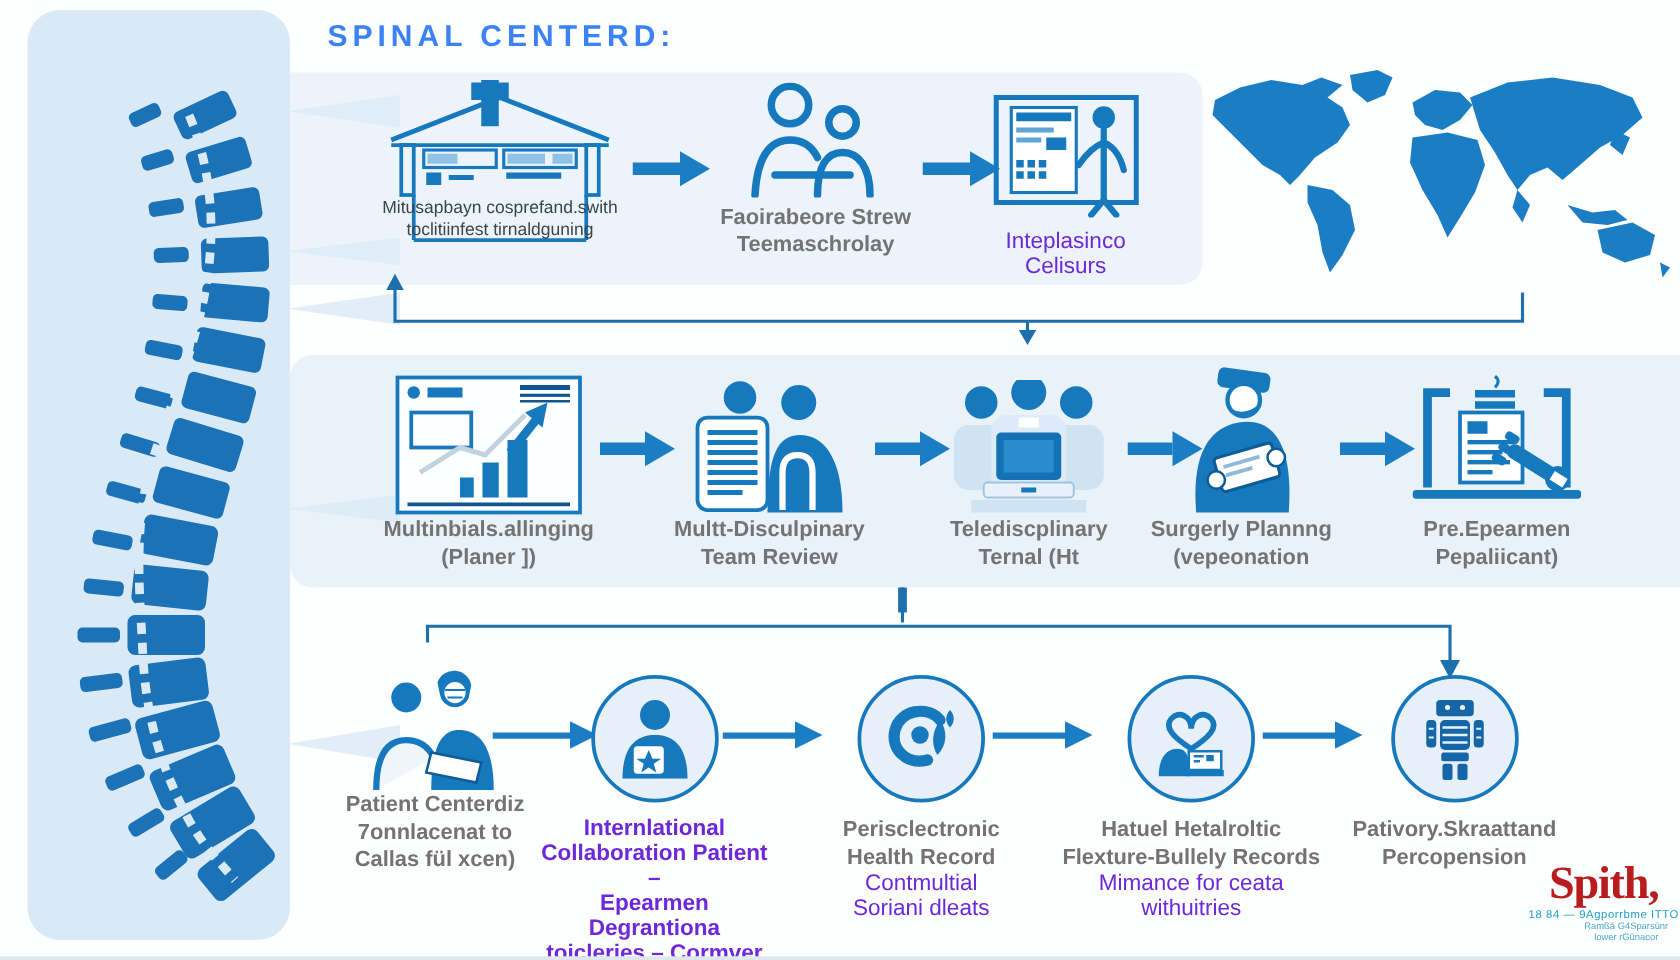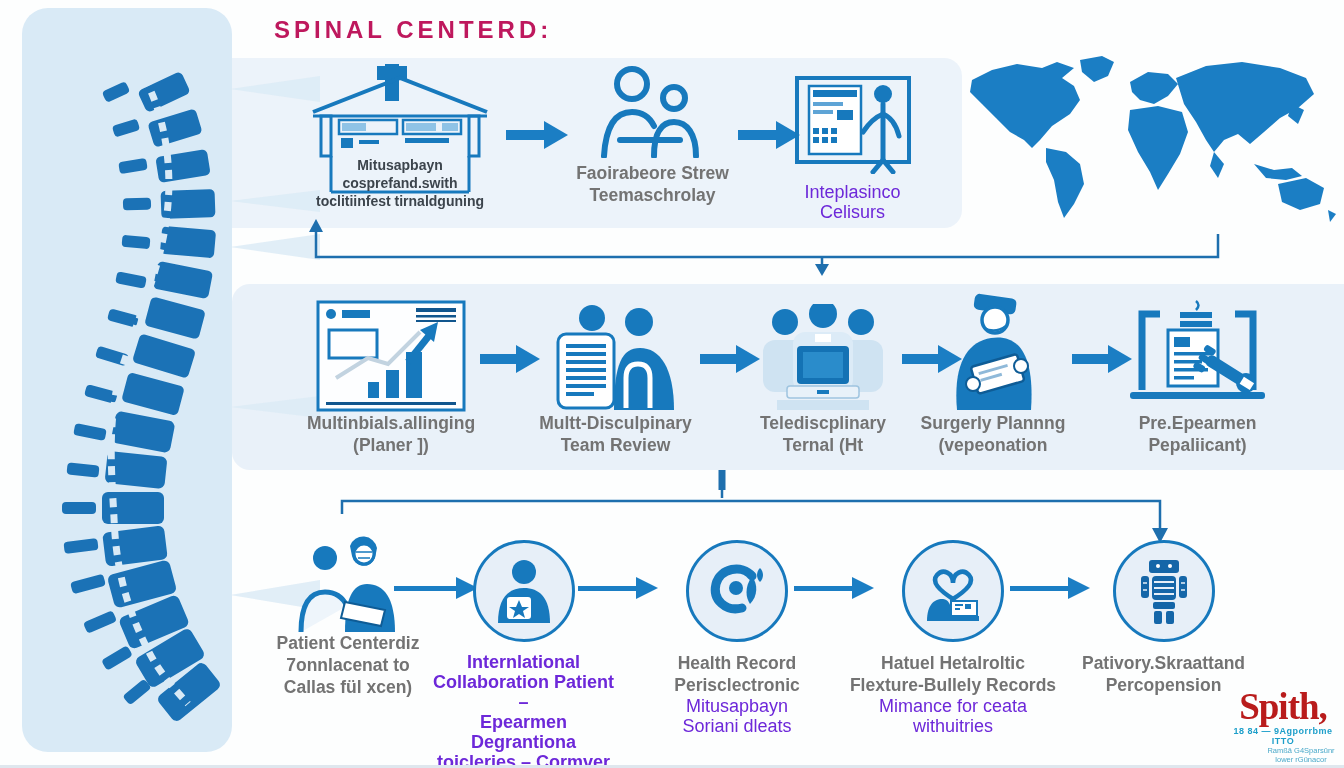--- a/index.html
+++ b/index.html
@@ -22,9 +22,9 @@
   }
   
   .title{
-    left:274px;top:16px;
+    left:262px;top:16px;
     font-size:24px;font-weight:800;letter-spacing:4px;
-    color:#be185d;
+    color:#3b82f6;
   }
   
   .band1{left:232px;top:58px;width:730px;height:170px;background:#ecf3fa;border-radius:0 18px 18px 0;}

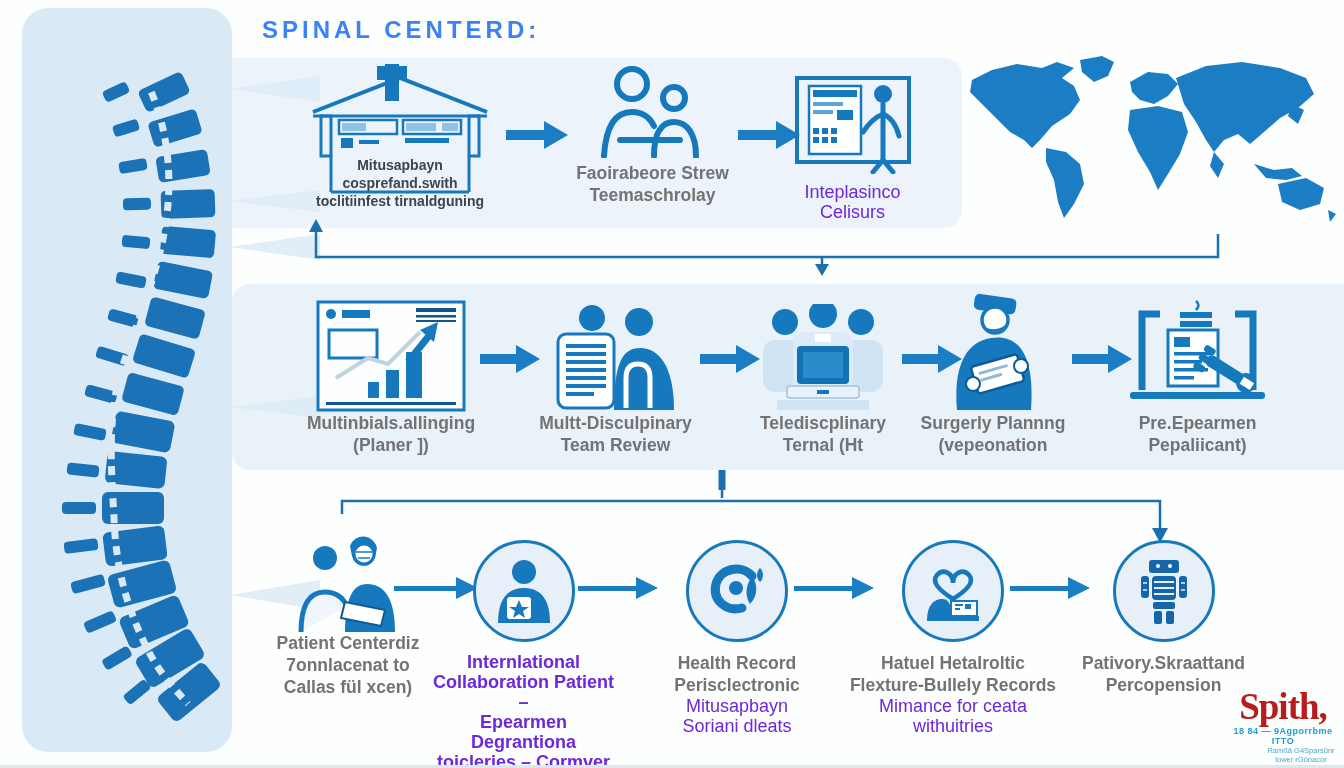--- a/index.html
+++ b/index.html
@@ -33,7 +33,7 @@
   .iconbox{display:flex;align-items:flex-end;justify-content:center;}
   .lbl-bold{font-size:17.5px;line-height:22px;font-weight:700;color:#737373;}
   .lbl-gray{font-size:18px;line-height:20px;color:#6d28d9;}
-  .lbl-small{font-size:14px;line-height:18px;color:#3c444c;font-weight:bold;}
+  .lbl-small{font-size:14px;line-height:18px;color:#3c444c;}
   .lbl-bold span,.lbl-gray span,.lbl-small span{display:block;}
   
   .baseline{left:0;bottom:0;width:100%;height:3px;background:#dfe7ee;}

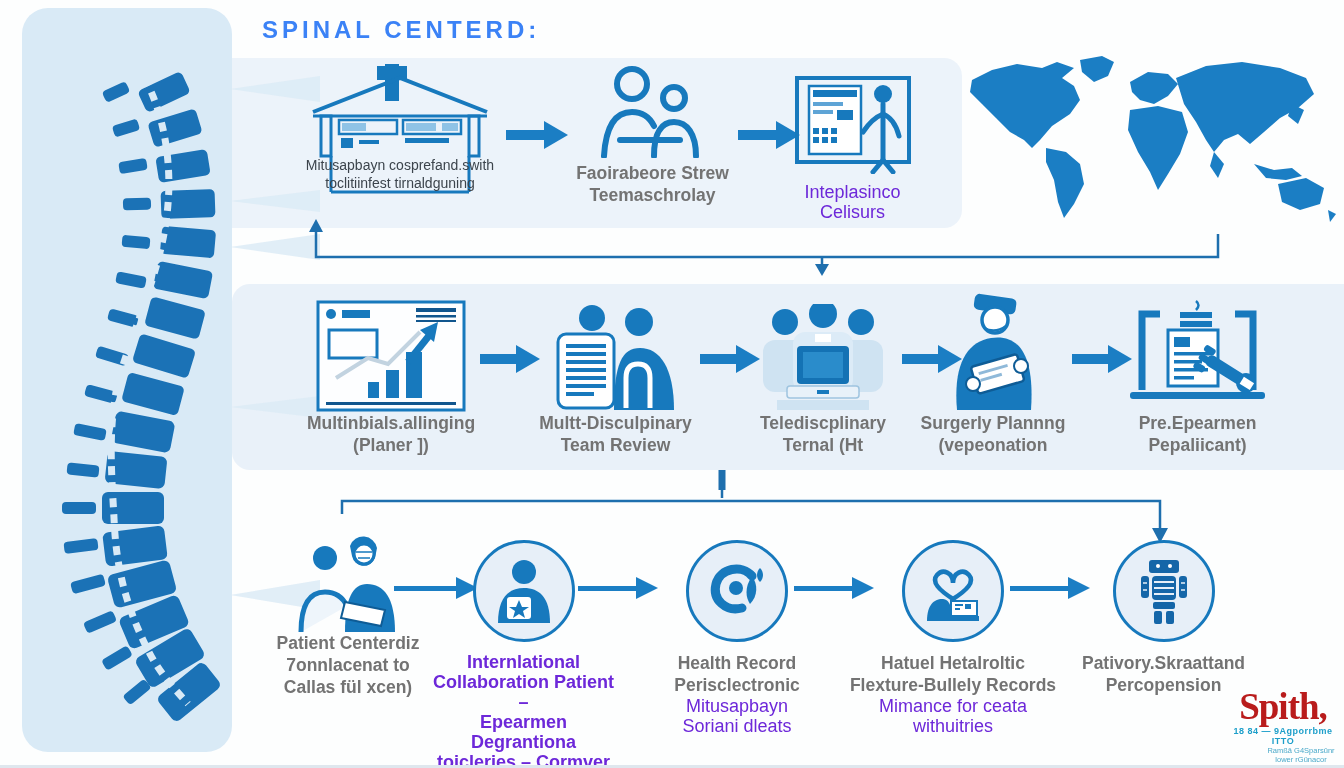--- a/index.html
+++ b/index.html
@@ -497,8 +497,8 @@
     </svg>
   </div>
   <div class="lbl-bold" style="margin-top:10px;">
+    <span>Perisclectronic</span>
     <span>Health Record</span>
-    <span>Perisclectronic</span>
   </div>
   <div class="lbl-gray">
     <span>Mitusapbayn</span>

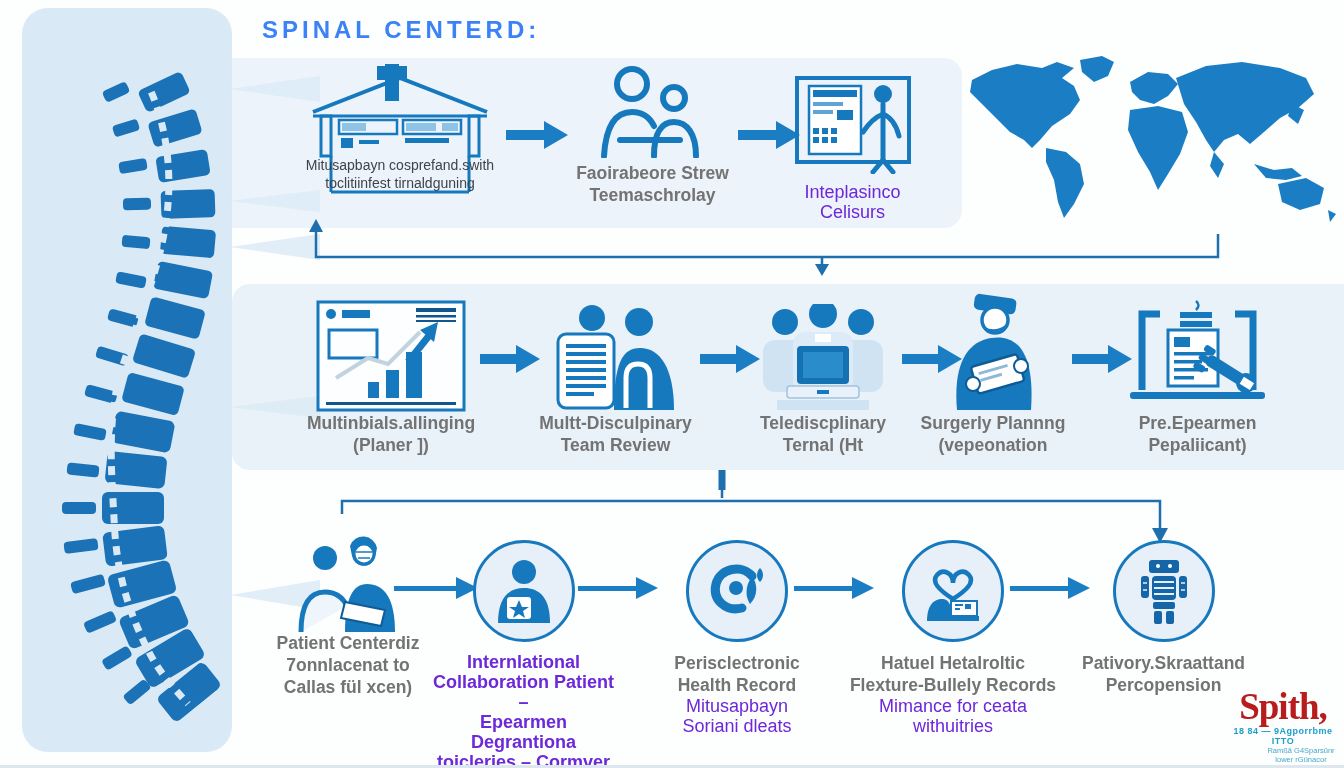--- a/index.html
+++ b/index.html
@@ -501,7 +501,7 @@
     <span>Health Record</span>
   </div>
   <div class="lbl-gray">
-    <span>Mitusapbayn</span>
+    <span>Contmultial</span>
     <span>Soriani dleats</span>
   </div>
 </div>

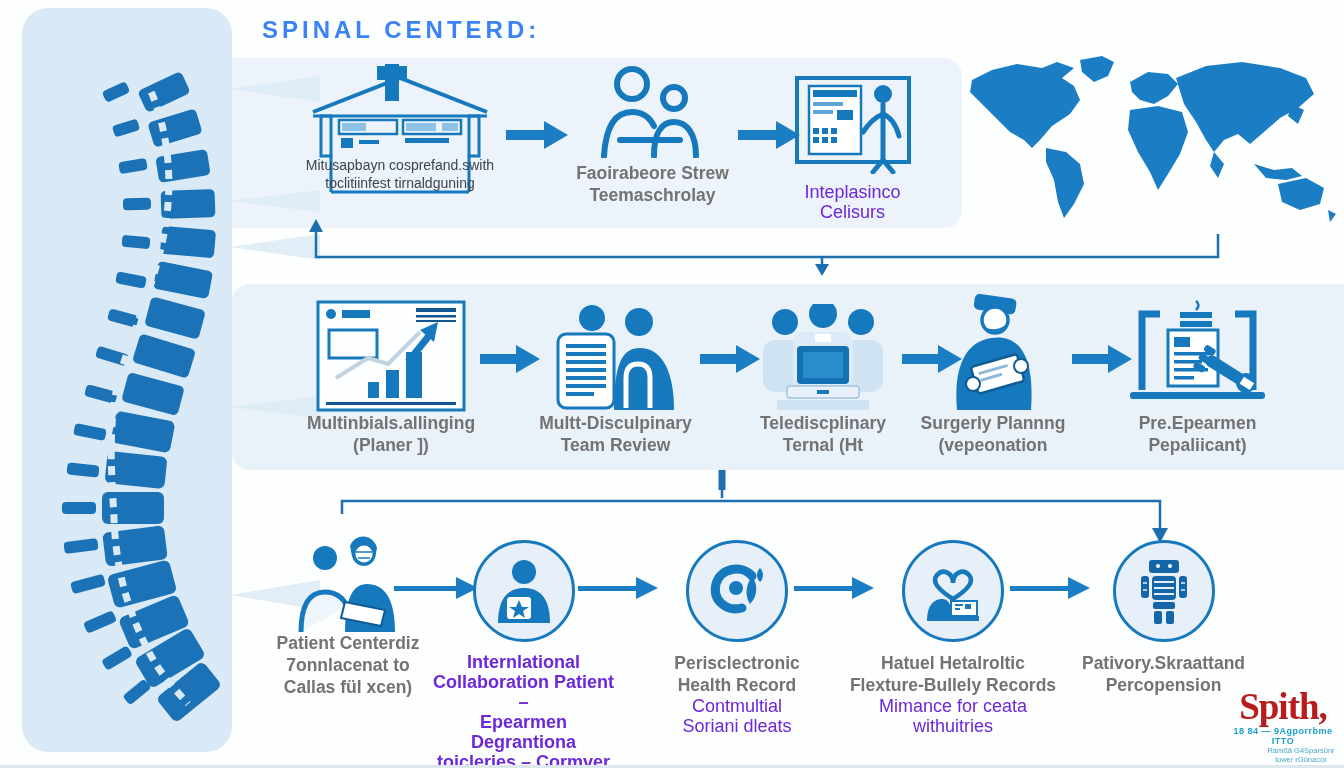--- a/index.html
+++ b/index.html
@@ -49,7 +49,7 @@
     font-family:"Liberation Serif", serif;
     font-size:37px;font-weight:700;color:#b91c1c;line-height:38px;letter-spacing:-1px;
   }
-  .logo .s1{font-size:9px;color:#1d9fca;font-weight:700;letter-spacing:.5px;}
+  .logo .s1{font-size:9px;color:#1d9fca;font-weight:400;letter-spacing:.5px;}
   .logo .s2{font-size:7.5px;color:#4aa9c9;margin-left:36px;}
   svg{display:block;}
 </style>

